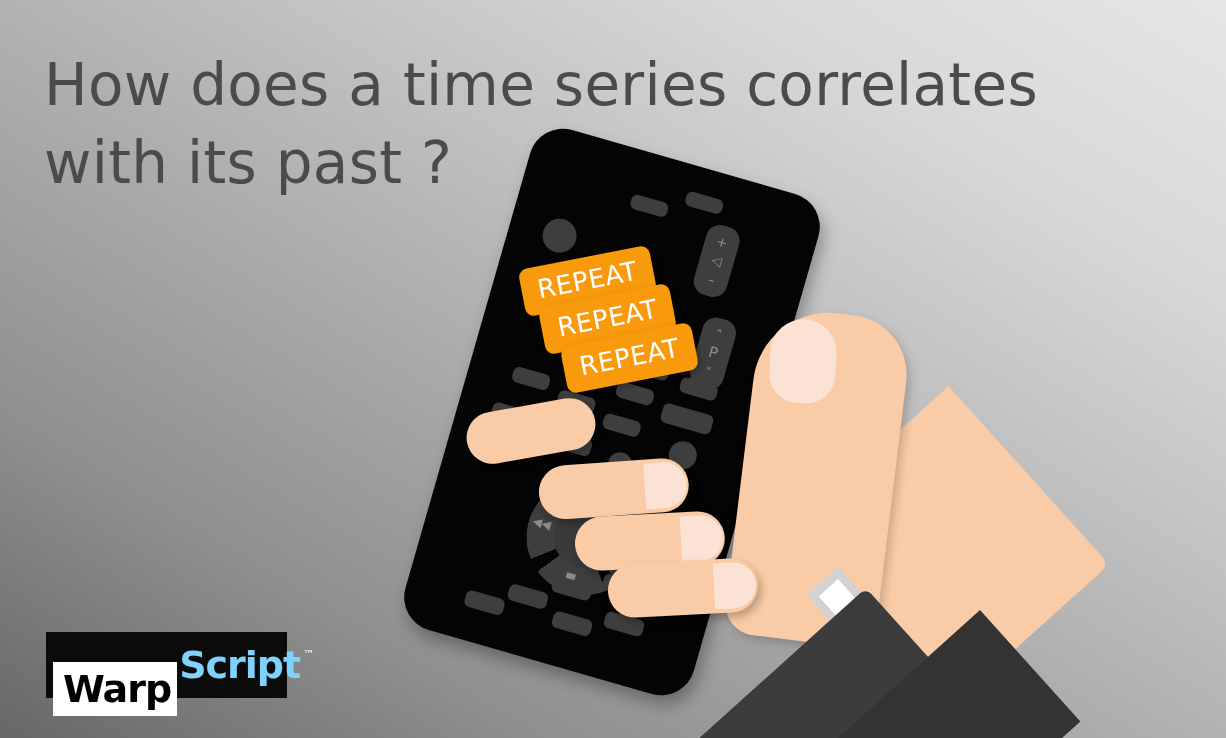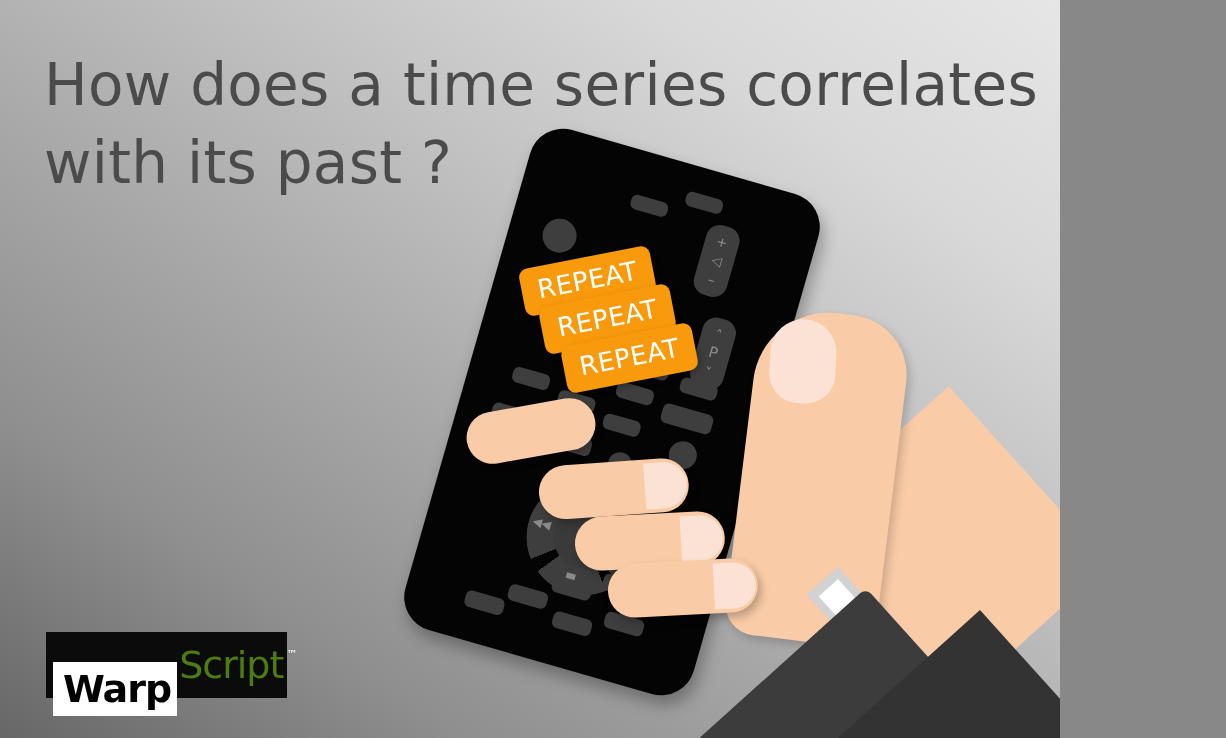--- a/index.html
+++ b/index.html
@@ -9,7 +9,7 @@
   }
   #stage {
     position: relative;
-    width: 1060px;
+    width: 1226px;
     height: 738px;
     overflow: hidden;
     font-family: "DejaVu Sans", sans-serif;

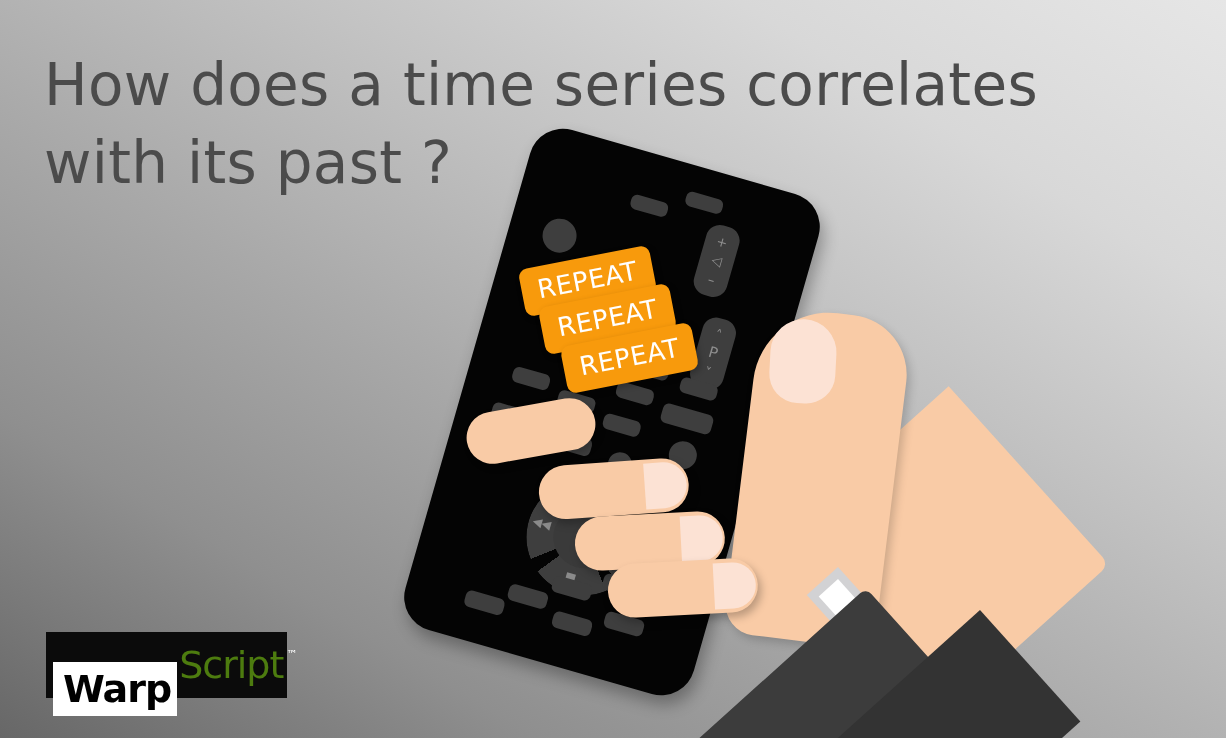--- a/index.html
+++ b/index.html
@@ -57,9 +57,9 @@
     margin-top: 47px;
   }
   #logo-script {
-    color: #4d7c0f;
+    color: #7dd3fc;
     font-size: 38px;
-    font-weight: 400;
+    font-weight: 700;
     line-height: 54px;
     height: 54px;
     padding: 0 2px 0 2px;

